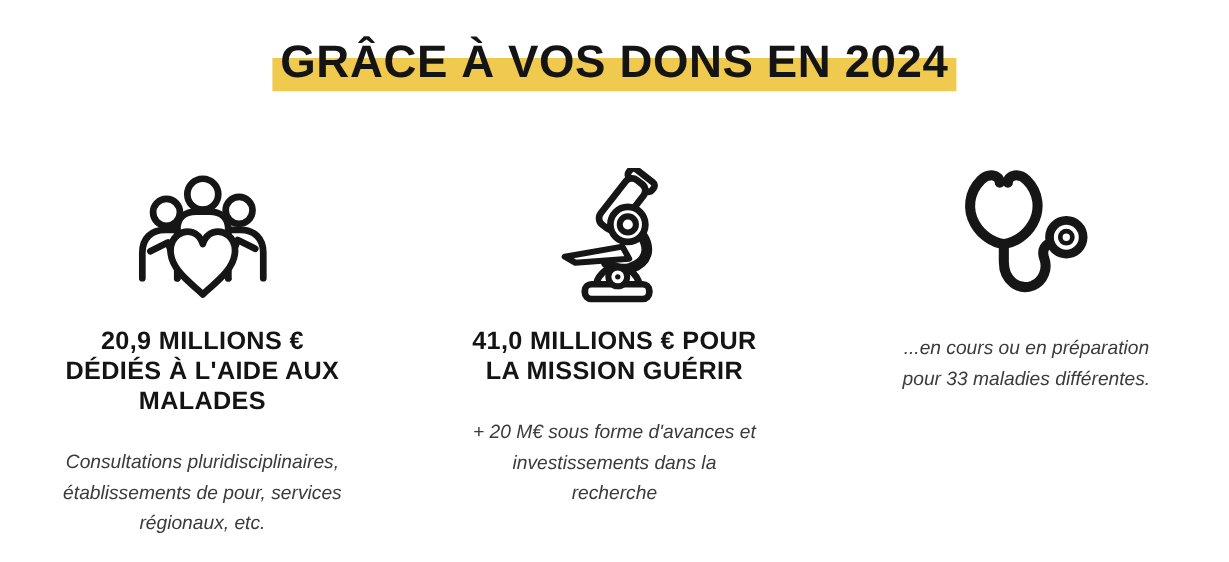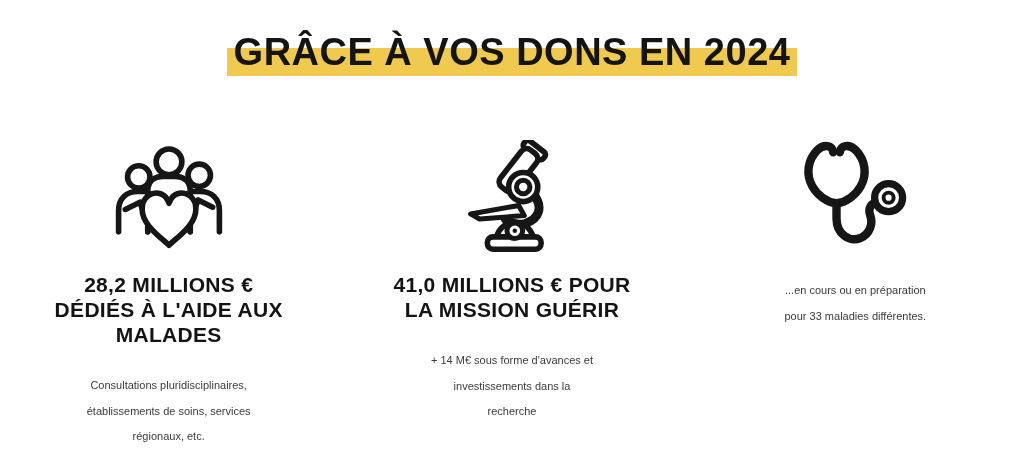--- a/index.html
+++ b/index.html
@@ -87,7 +87,7 @@
           </g>
         </svg>
       </div>
-      <h2 class="stat-heading">28,2 MILLIONS €
+      <h2 class="stat-heading">20,9 MILLIONS €
 DÉDIÉS À L'AIDE AUX
 MALADES</h2>
       <p class="stat-desc">Consultations pluridisciplinaires,

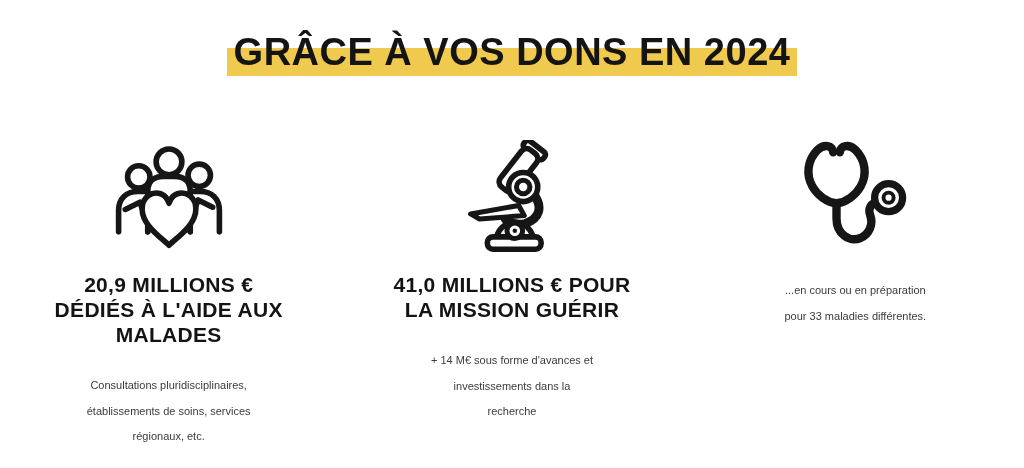--- a/index.html
+++ b/index.html
@@ -55,11 +55,12 @@
   }
   .stat-desc {
     margin: 26px 0 0 0;
-    font-size: 11px;
+    font-size: 16px;
     line-height: 25.5px;
     font-weight: 400;
     color: var(--body, #3b3b3b);
     white-space: pre-line;
+    font-style: italic;
   }
 </style>
 </head>

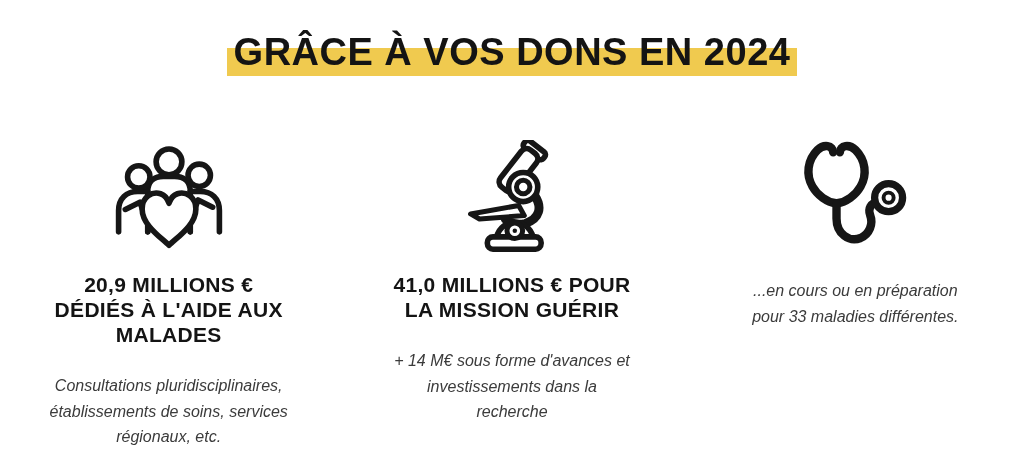--- a/index.html
+++ b/index.html
@@ -117,7 +117,7 @@
       </div>
       <h2 class="stat-heading">41,0 MILLIONS € POUR
 LA MISSION GUÉRIR</h2>
-      <p class="stat-desc">+ 14 M€ sous forme d'avances et
+      <p class="stat-desc">+ 20 M€ sous forme d'avances et
 investissements dans la
 recherche</p>
     </div>

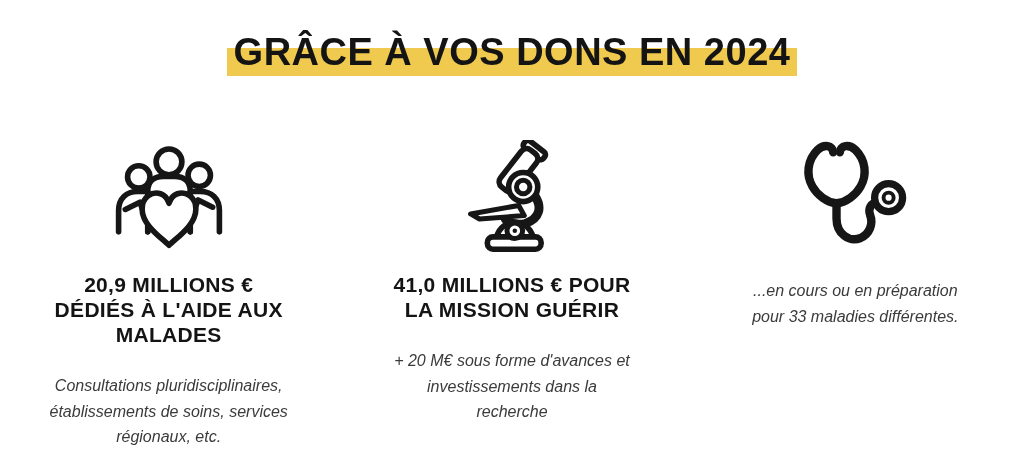--- a/index.html
+++ b/index.html
@@ -92,7 +92,7 @@
 DÉDIÉS À L'AIDE AUX
 MALADES</h2>
       <p class="stat-desc">Consultations pluridisciplinaires,
-établissements de soins, services
+établissements de pour, services
 régionaux, etc.</p>
     </div>
 

